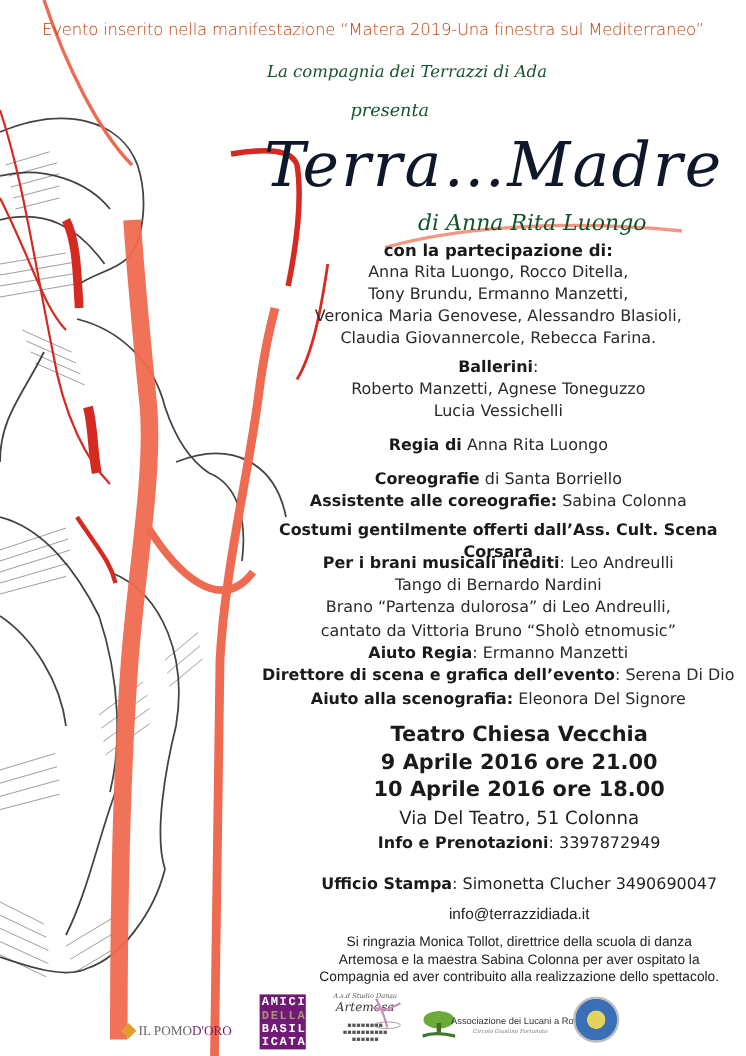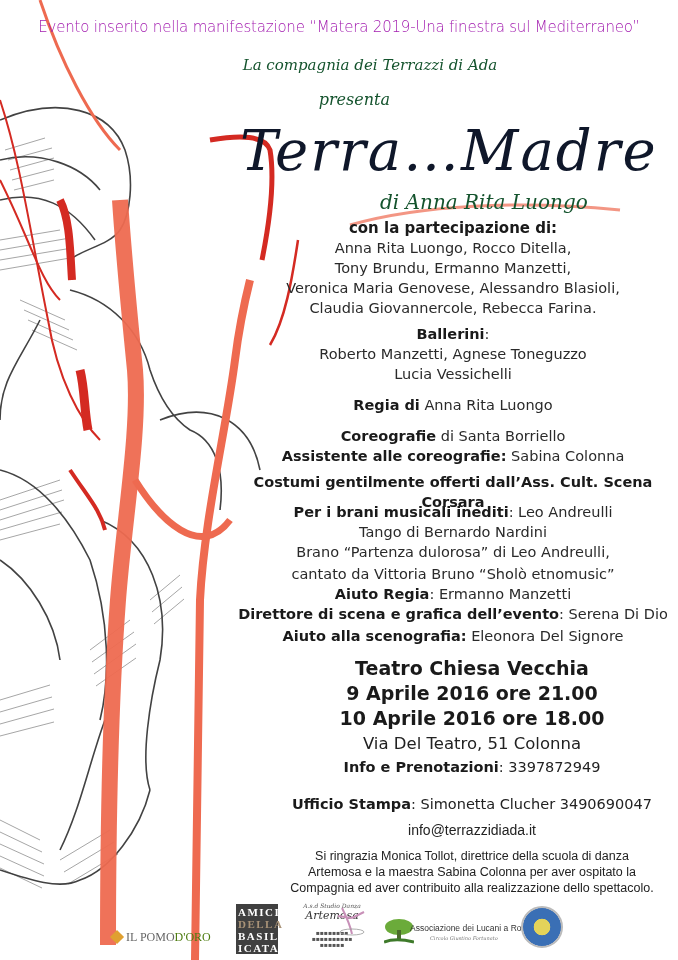--- a/index.html
+++ b/index.html
@@ -7,7 +7,7 @@
   body { position:relative; font-family:"DejaVu Sans", sans-serif; color:#222; }
   .art { position:absolute; left:0; top:0; width:678px; height:960px; }
   .abs { position:absolute; }
-  .top-line { left:0; width:678px; top:18px; font-size:15px; color:#a21caf; letter-spacing:-0.2px; text-align:center; font-family:"DejaVu Sans", sans-serif; font-weight:300; }
+  .top-line { left:0; width:678px; top:18px; font-size:15px; color:#c2410c; letter-spacing:-0.2px; text-align:center; font-family:"DejaVu Sans", sans-serif; font-weight:300; }
   .script { font-family:"DejaVu Serif", serif; font-style:italic; color:#14532d; }
   .company { left:200px; width:340px; top:56px; font-size:15px; text-align:center; }
   .presenta { left:310px; width:80px; top:90px; font-size:16px; text-align:right; }

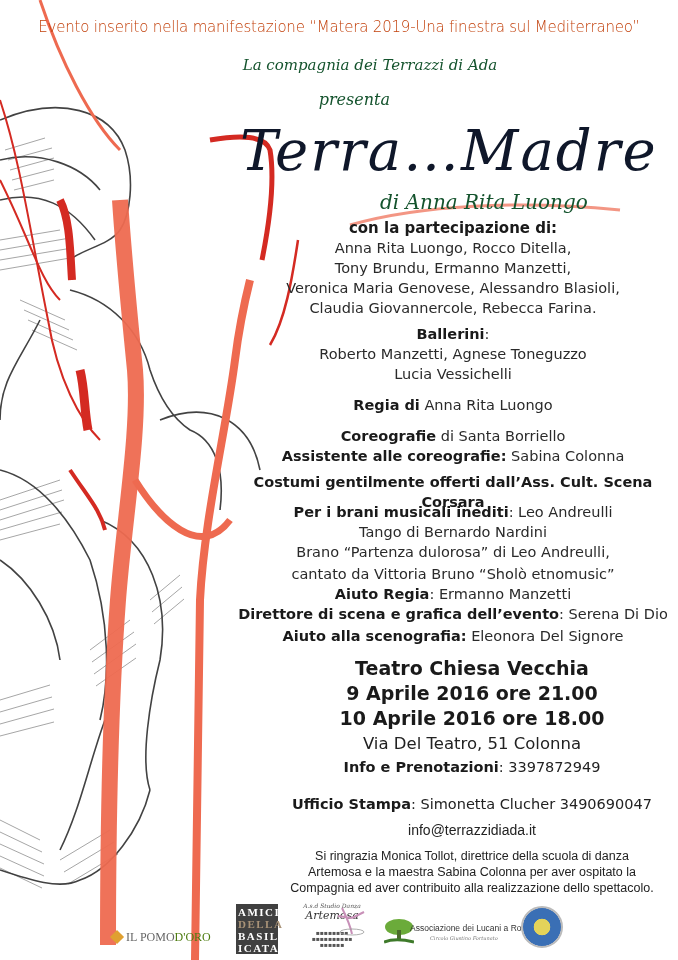--- a/index.html
+++ b/index.html
@@ -20,7 +20,7 @@
   .venue .addr { font-size:16.5px; line-height:26px; }
   .thanks { left:262px; width:420px; text-align:center; font-size:12.5px; line-height:16px; font-family:"Liberation Sans", sans-serif; color:#222; }
   .logo { position:absolute; }
-  .amici { left:236px; top:904px; width:42px; height:50px; background:#404040; color:#fff; font-family:Liberation Serif, serif; font-weight:bold; font-size:11px; line-height:12px; letter-spacing:1.5px; padding:2px 2px; }
+  .amici { left:236px; top:904px; width:42px; height:50px; background:#701a75; color:#fff; font-family:Liberation Mono, monospace; font-weight:bold; font-size:11px; line-height:12px; letter-spacing:1.5px; padding:2px 2px; }
   .amici .mid { color:#a89277; }
   .pomo { left:112px; top:930px; font-family:"Liberation Serif", serif; font-size:12px; color:#666; }
   .pomo .accent { color:#4d7c0f; }

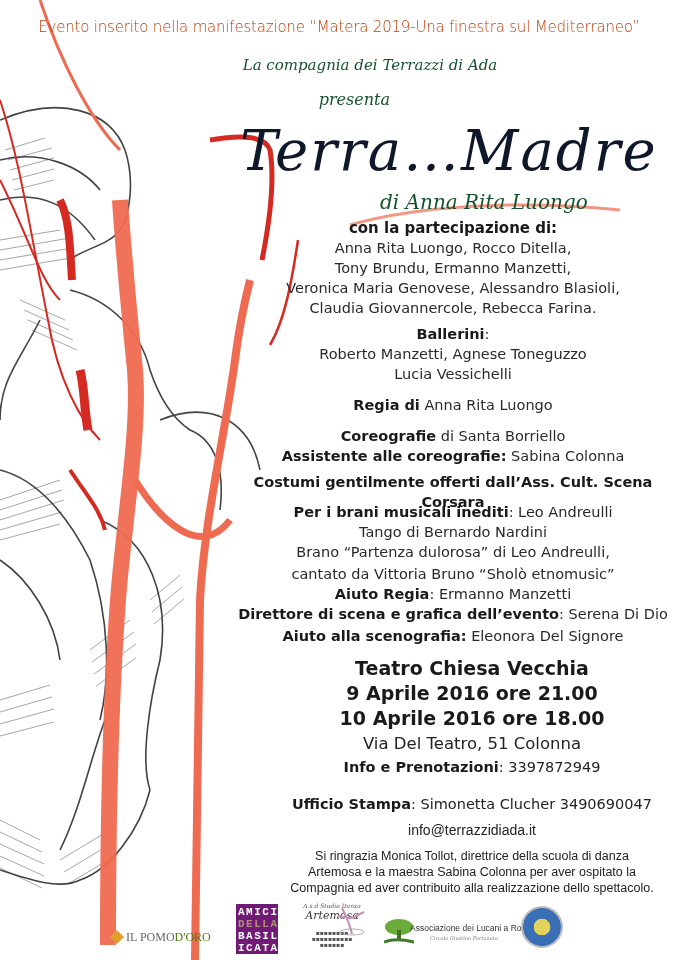--- a/index.html
+++ b/index.html
@@ -23,7 +23,7 @@
   .amici { left:236px; top:904px; width:42px; height:50px; background:#701a75; color:#fff; font-family:Liberation Mono, monospace; font-weight:bold; font-size:11px; line-height:12px; letter-spacing:1.5px; padding:2px 2px; }
   .amici .mid { color:#a89277; }
   .pomo { left:112px; top:930px; font-family:"Liberation Serif", serif; font-size:12px; color:#666; }
-  .pomo .accent { color:#4d7c0f; }
+  .pomo .accent { color:#701a75; }
   .pomo .sq { display:inline-block; width:10px; height:10px; background:#e0a030; margin-right:4px; vertical-align:-1px; transform:rotate(45deg); }
   .artemosa { left:298px; top:902px; width:68px; height:52px; font-size:6px; color:#555;text-align:center; }
   .lucani { left:384px; top:918px; width:120px; height:28px; }

